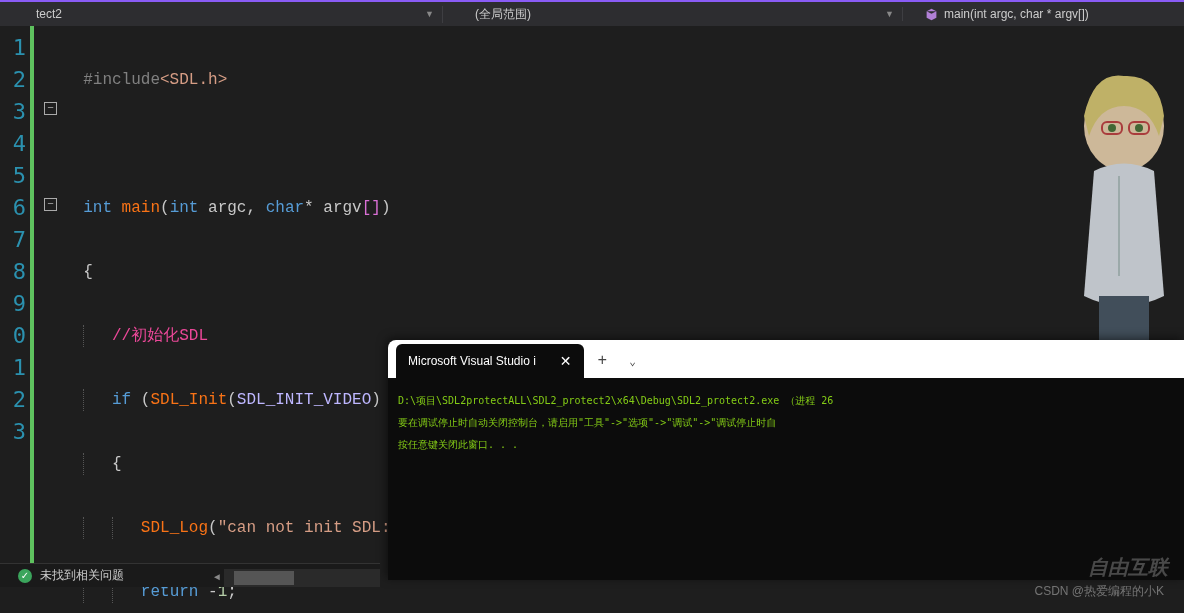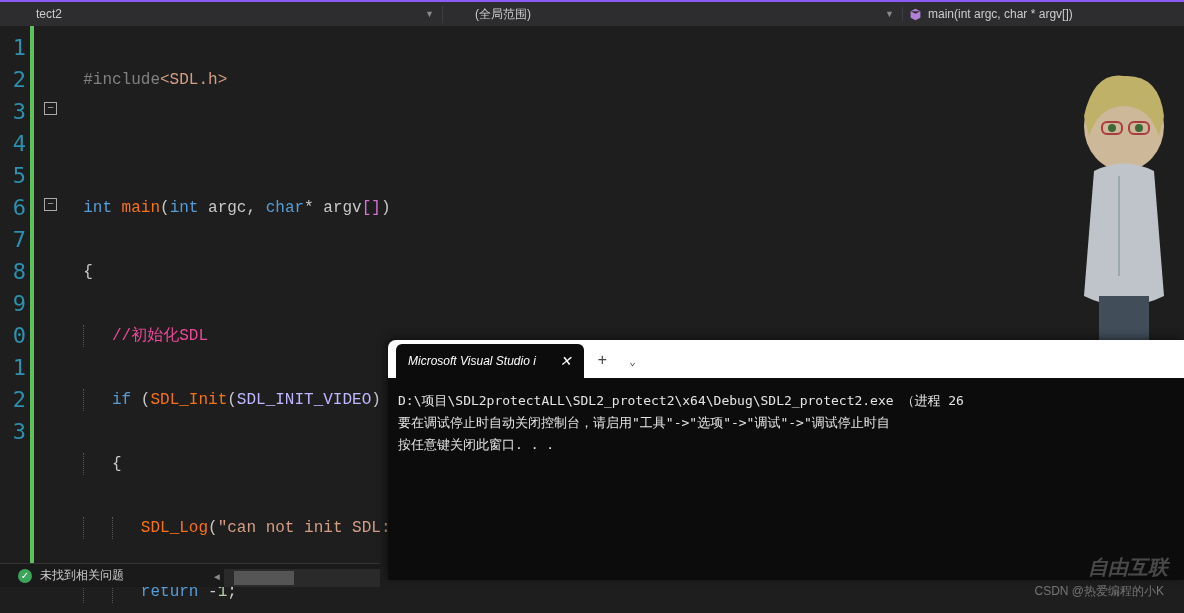--- a/index.html
+++ b/index.html
@@ -37,7 +37,7 @@
 }
 .top-right {
   flex: 1;
-  padding-left: 6px;
+  padding-left: 22px;
   display: flex;
   align-items: center;
   border-left: 1px solid #3e3e42;

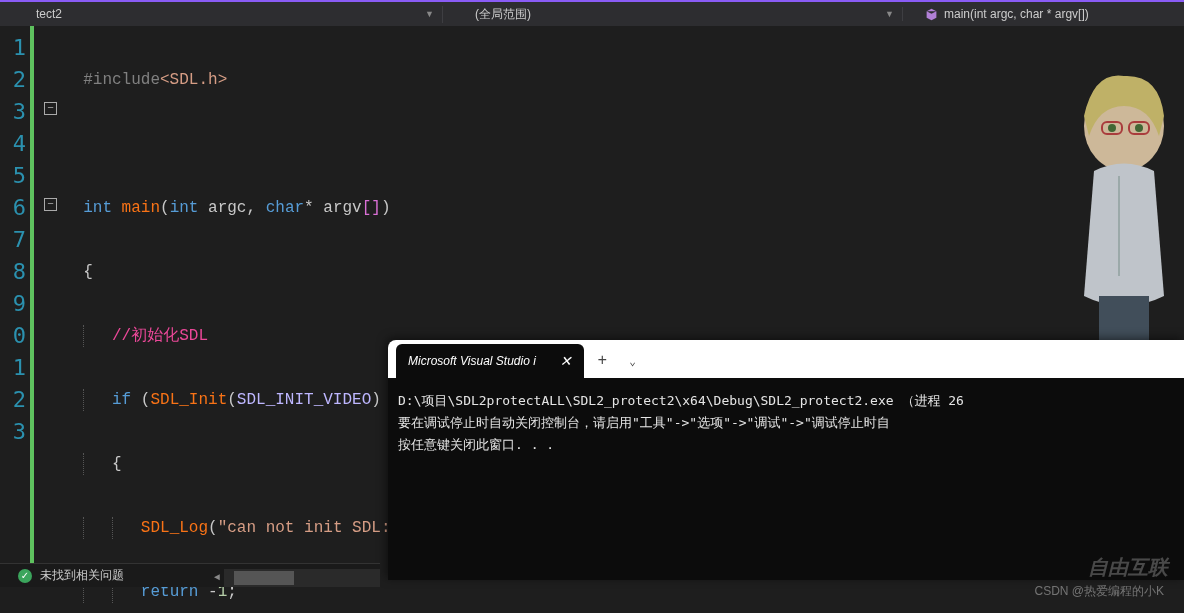--- a/index.html
+++ b/index.html
@@ -159,7 +159,6 @@
   font-size: 12px;
   font-family: 'Segoe UI', sans-serif;
   gap: 24px;
-  font-style: italic;
 }
 .tab-close { cursor: pointer; font-size: 14px; }
 .tab-plus {

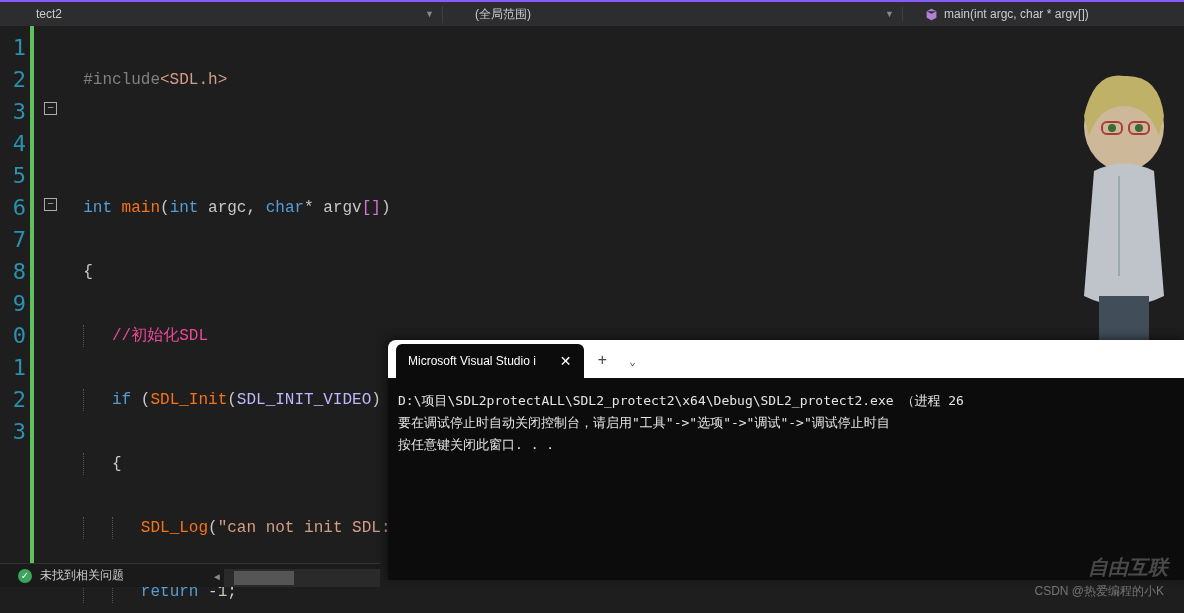--- a/index.html
+++ b/index.html
@@ -172,8 +172,8 @@
 .tab-chev { color: #444; padding: 0 8px; font-size: 11px; height: 34px; display:flex; align-items:center;}
 .console-body {
   padding: 12px 10px;
-  color: #e5e5e5;
-  font-size: 13px;
+  color: #84cc16;
+  font-size: 10px;
   font-family: 'NSimSun', Consolas, monospace;
   line-height: 22px;
   white-space: pre;

